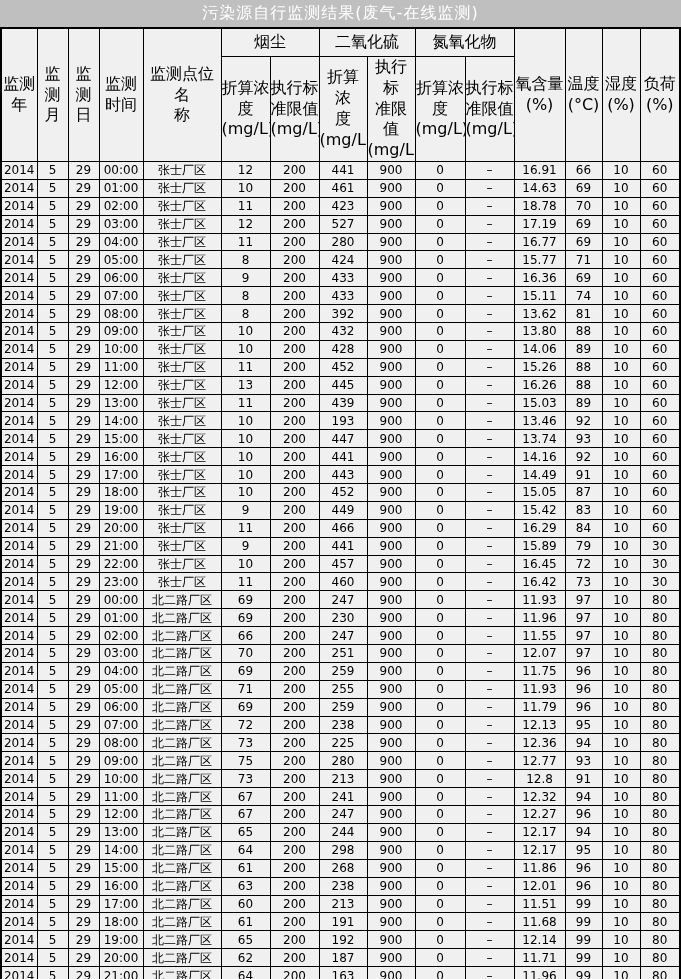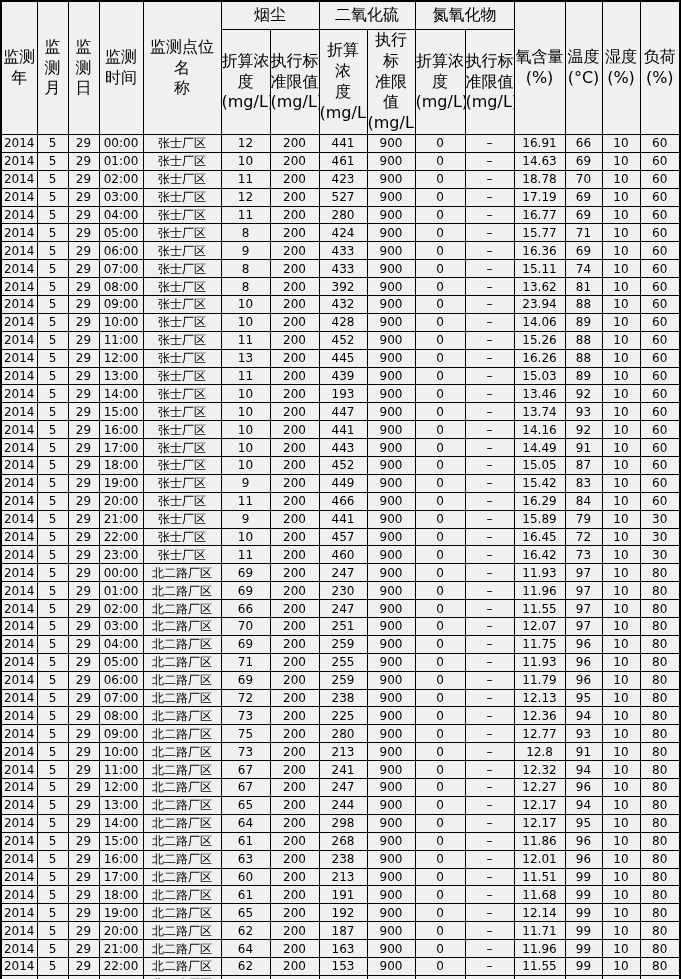--- a/index.html
+++ b/index.html
@@ -67,6 +67,9 @@
 <body>
 
 <div class="page">
+  <div class="title-bar">
+    <span class="title">污染源自行监测结果(废气-在线监测)</span>
+  </div>
 
   <table class="monitoring">
     <colgroup>

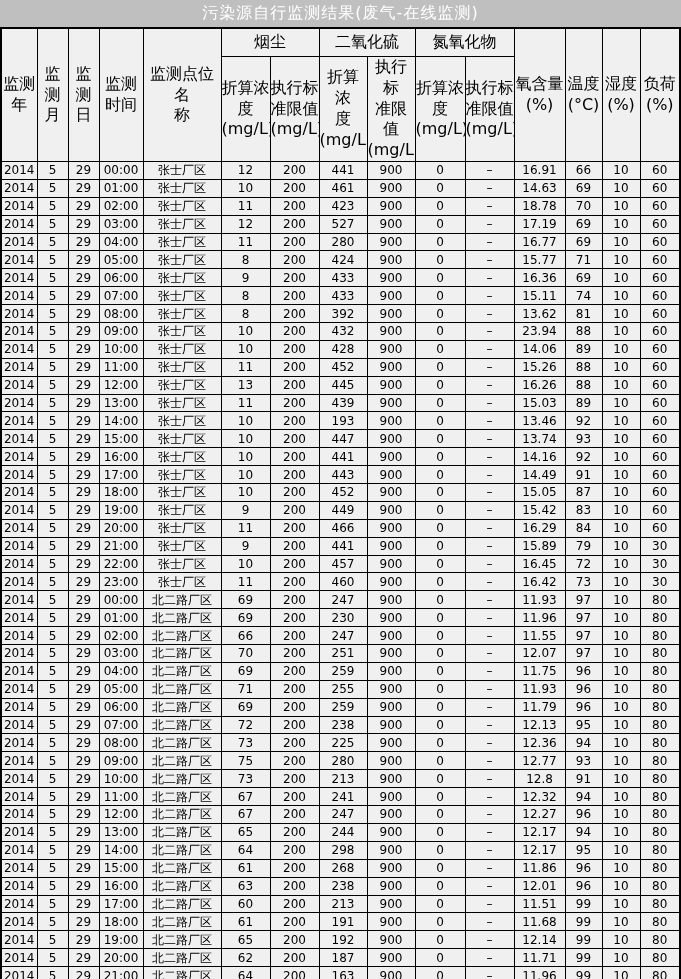--- a/index.html
+++ b/index.html
@@ -300,7 +300,7 @@
           <td>900</td>
           <td>0</td>
           <td>–</td>
-          <td>23.94</td>
+          <td>13.80</td>
           <td>88</td>
           <td>10</td>
           <td>60</td>

